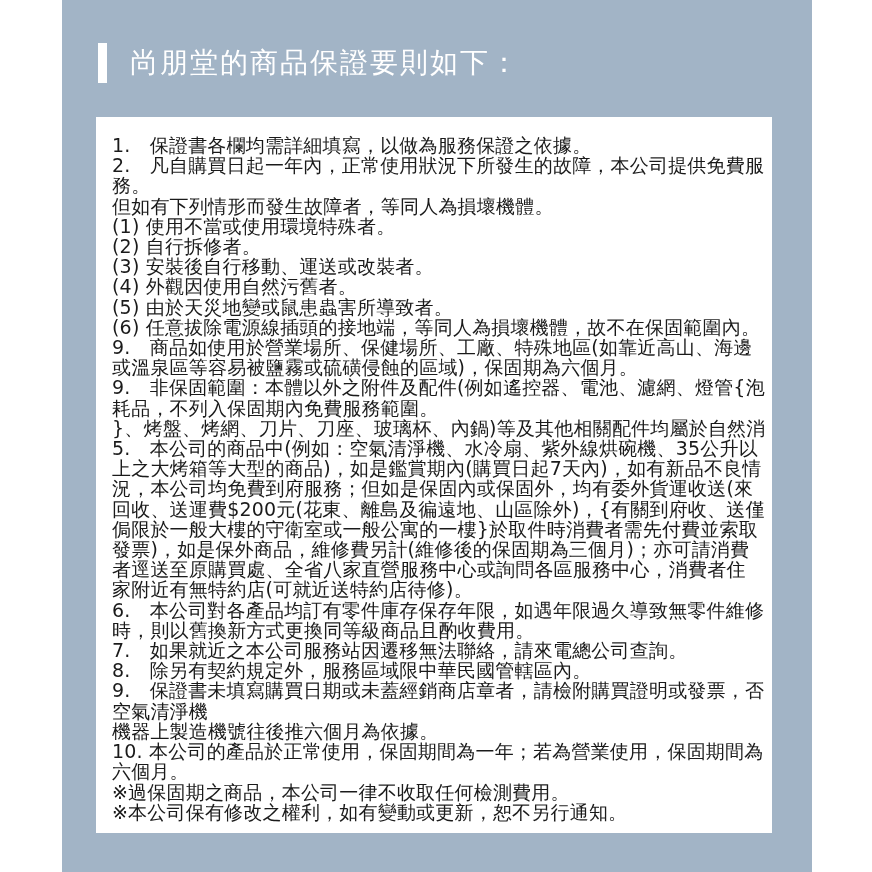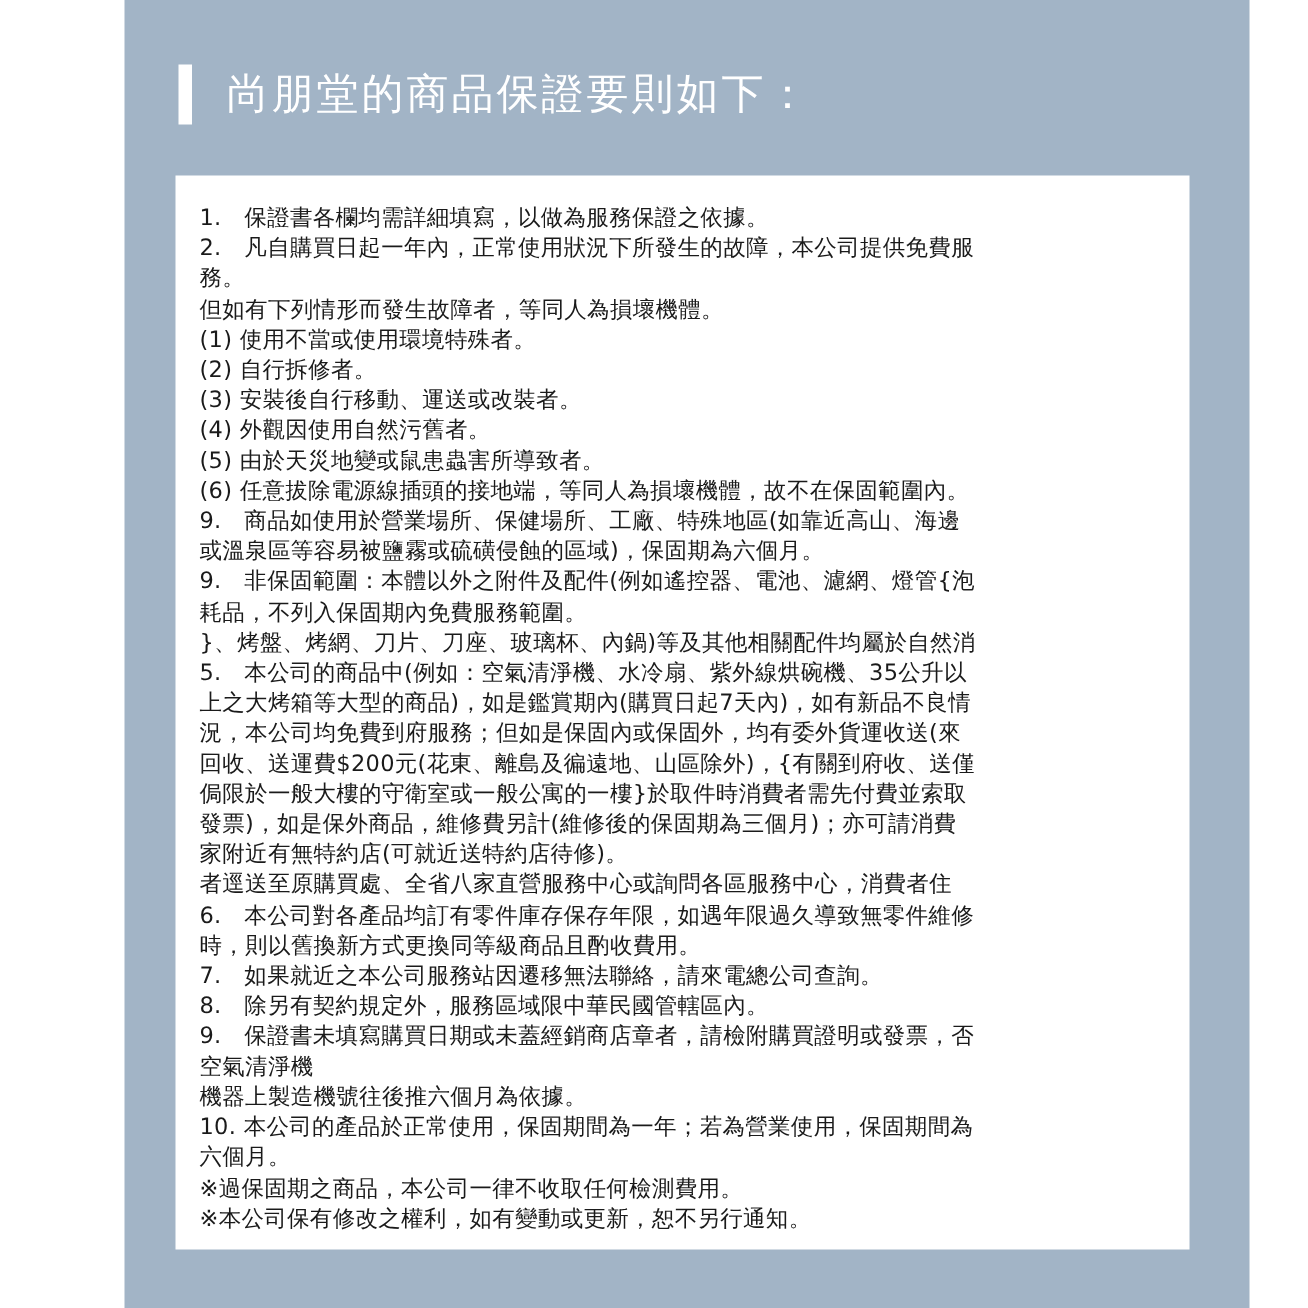--- a/index.html
+++ b/index.html
@@ -19,7 +19,6 @@
     left: 62px; top: 0;
     width: 750px; height: 872px;
     background: var(--panel-bg, #a2b4c6);
-    margin-left: 21px;
   }
   .header {
     position: absolute;

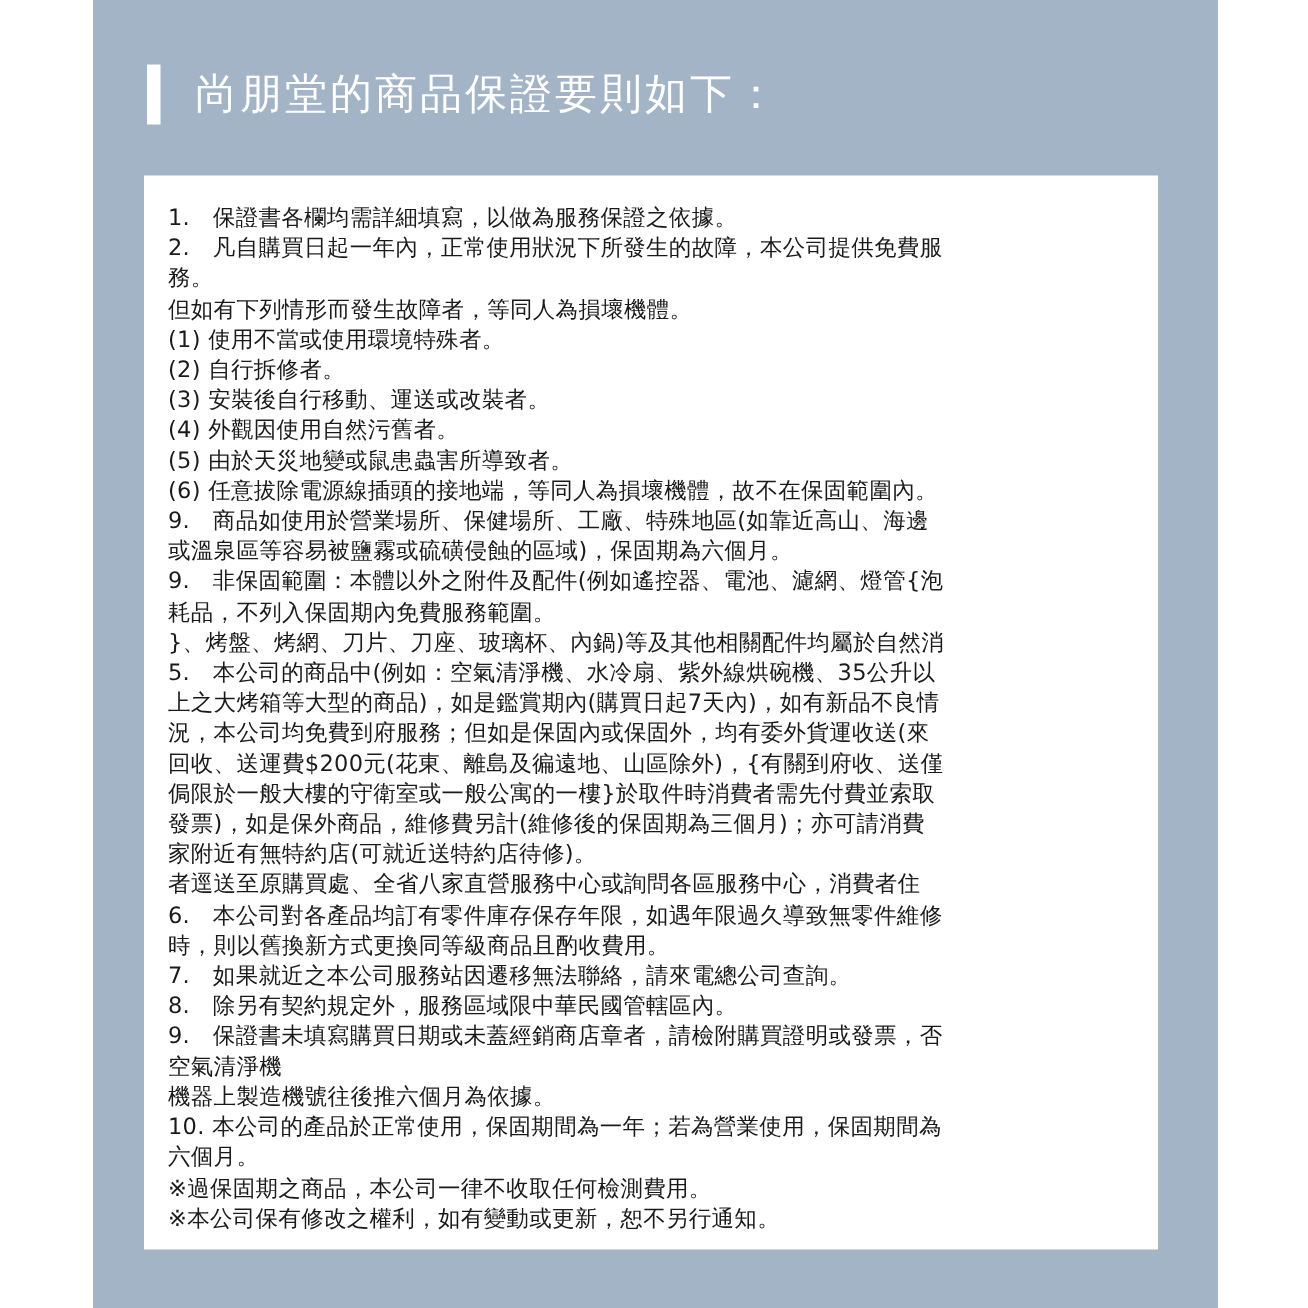--- a/index.html
+++ b/index.html
@@ -51,7 +51,7 @@
   .content {
     padding: 18px 8px 0 16px;
     color: var(--body-text, #1a1a1a);
-    font-size: 15px;
+    font-size: 19px;
     line-height: 20.2px;
   }
   .line {

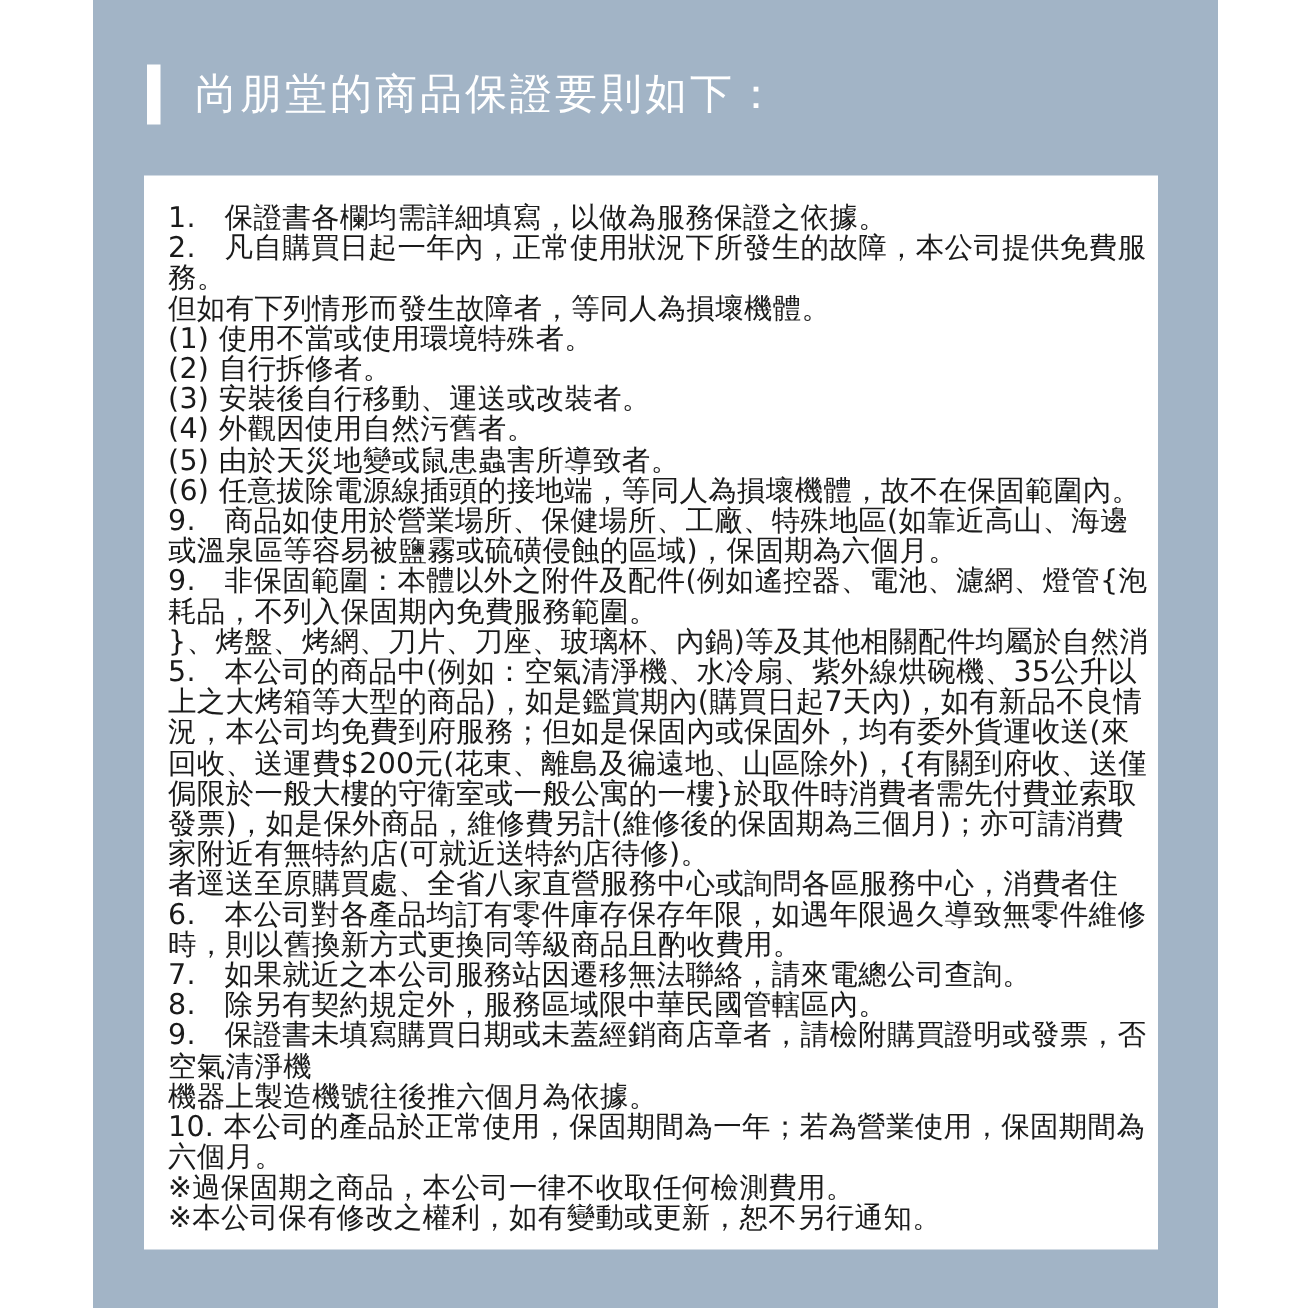--- a/index.html
+++ b/index.html
@@ -91,8 +91,8 @@
           <div class="line">回收、送運費$200元(花東、離島及徧遠地、山區除外)，{有關到府收、送僅</div>
           <div class="line">侷限於一般大樓的守衛室或一般公寓的一樓}於取件時消費者需先付費並索取</div>
           <div class="line">發票)，如是保外商品，維修費另計(維修後的保固期為三個月)；亦可請消費</div>
+          <div class="line">者逕送至原購買處、全省八家直營服務中心或詢問各區服務中心，消費者住</div>
           <div class="line">家附近有無特約店(可就近送特約店待修)。</div>
-          <div class="line">者逕送至原購買處、全省八家直營服務中心或詢問各區服務中心，消費者住</div>
           <div class="line">6.　本公司對各產品均訂有零件庫存保存年限，如遇年限過久導致無零件維修</div>
           <div class="line">時，則以舊換新方式更換同等級商品且酌收費用。</div>
           <div class="line">7.　如果就近之本公司服務站因遷移無法聯絡，請來電總公司查詢。</div>

